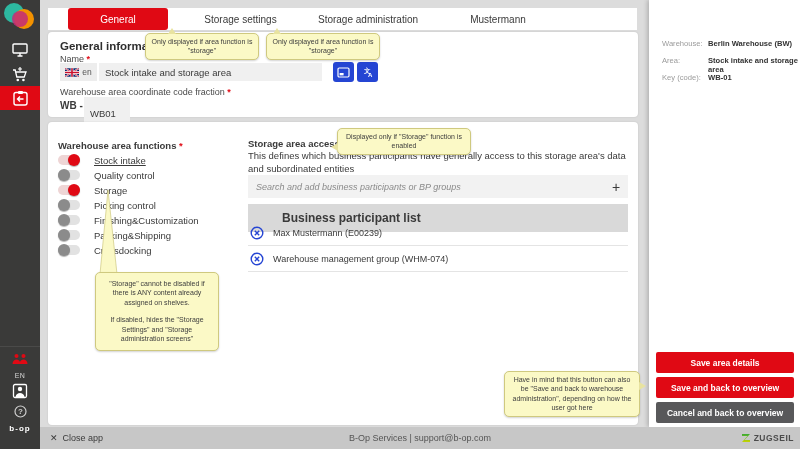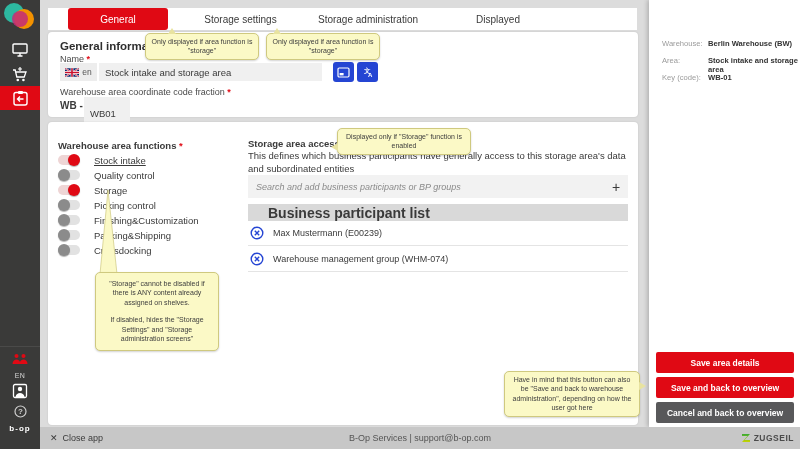--- a/index.html
+++ b/index.html
@@ -143,7 +143,7 @@
   <div class="tab t0 active">General</div>
   <div class="tab t1">Storage settings</div>
   <div class="tab t2">Storage administration</div>
-  <div class="tab t3">Displayed</div>
+  <div class="tab t3">Mustermann</div>
 </div>
 
 <div class="card card1">

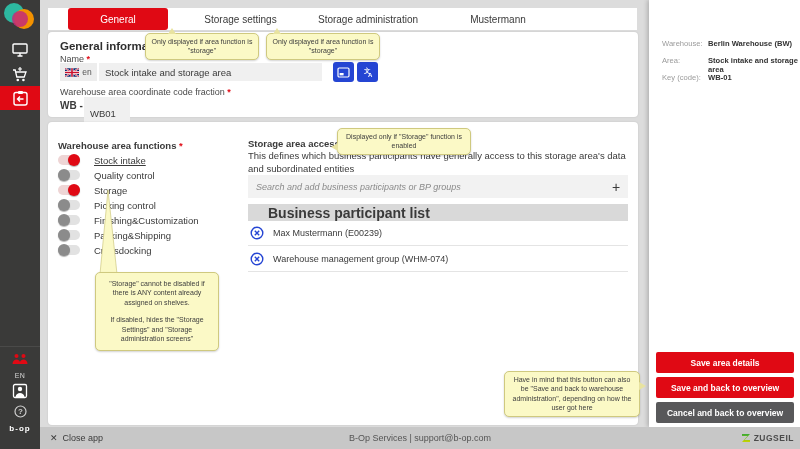--- a/index.html
+++ b/index.html
@@ -54,7 +54,7 @@
   .searchbar input { flex:1; border:none; outline:none; background:transparent; font-family:"Liberation Sans",sans-serif; font-style:italic; font-size:9px; color:#8a8a8a; padding:0 8px; }
   .searchbar input::placeholder { color:#8a8a8a; font-style:italic; }
   .plus { width:24px; font-size:14px; color:#3a3a3a; text-align:center; cursor:pointer; font-weight:400; }
-  .thead { position:absolute; left:200px; top:82px; width:380px; height:17px; background:#d9d9d9; display:flex; align-items:center; font-size:14px; font-weight:bold; padding-left:20px; }
+  .thead { position:absolute; left:200px; top:82px; width:380px; height:28px; background:#d9d9d9; display:flex; align-items:center; font-size:12px; font-weight:bold; padding-left:34px; }
   .prow { position:absolute; left:200px; width:380px; height:25px; display:flex; align-items:center; gap:9px; border-bottom:1px solid #e4e4e4; padding-left:2px; font-size:9px; }
   .remove { width:14px; height:14px; cursor:pointer; flex:0 0 14px; }
   

